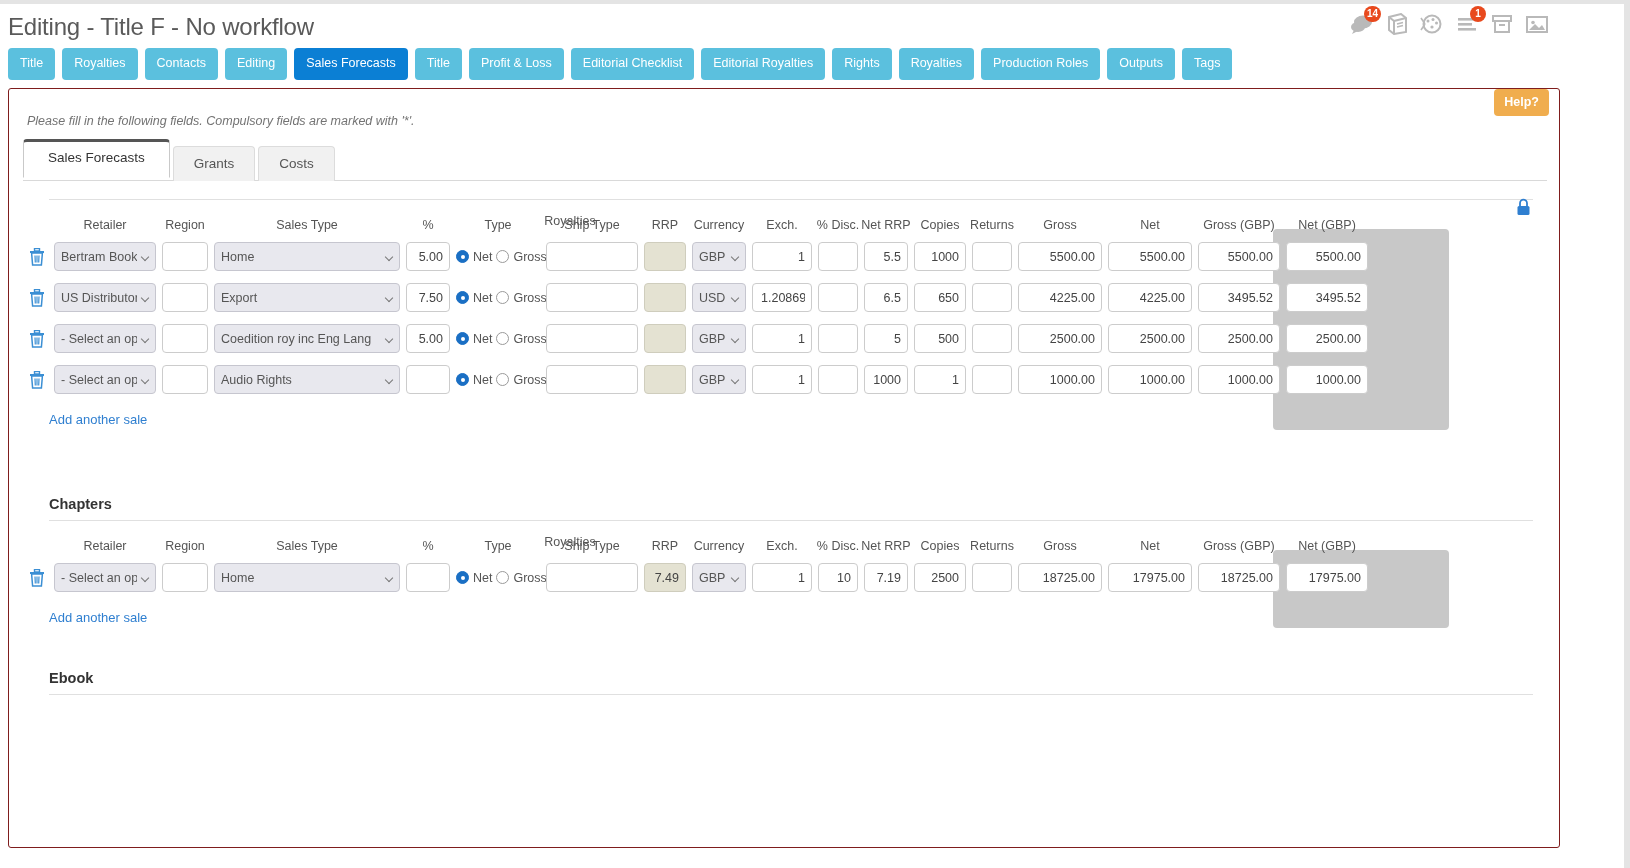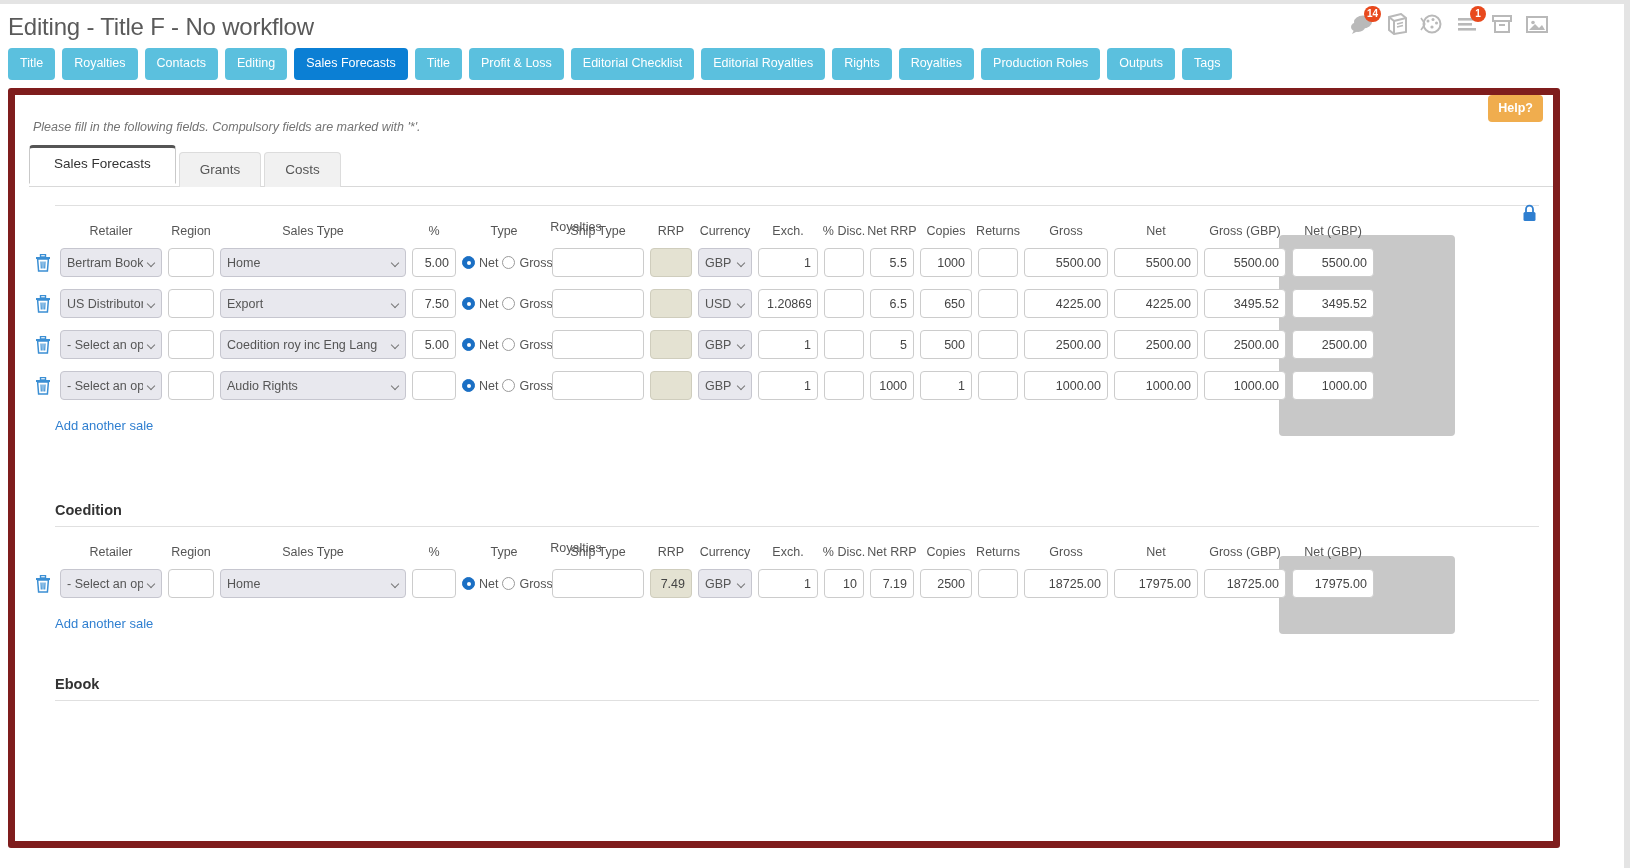--- a/index.html
+++ b/index.html
@@ -129,7 +129,7 @@
     width: 1552px;
     min-height: 760px;
     background: #fff;
-    border: 7px solid #7f1d1d;
+    border: 1px solid #7f1d1d;
     border-radius: 3px;
     box-sizing: border-box;
     overflow: hidden;

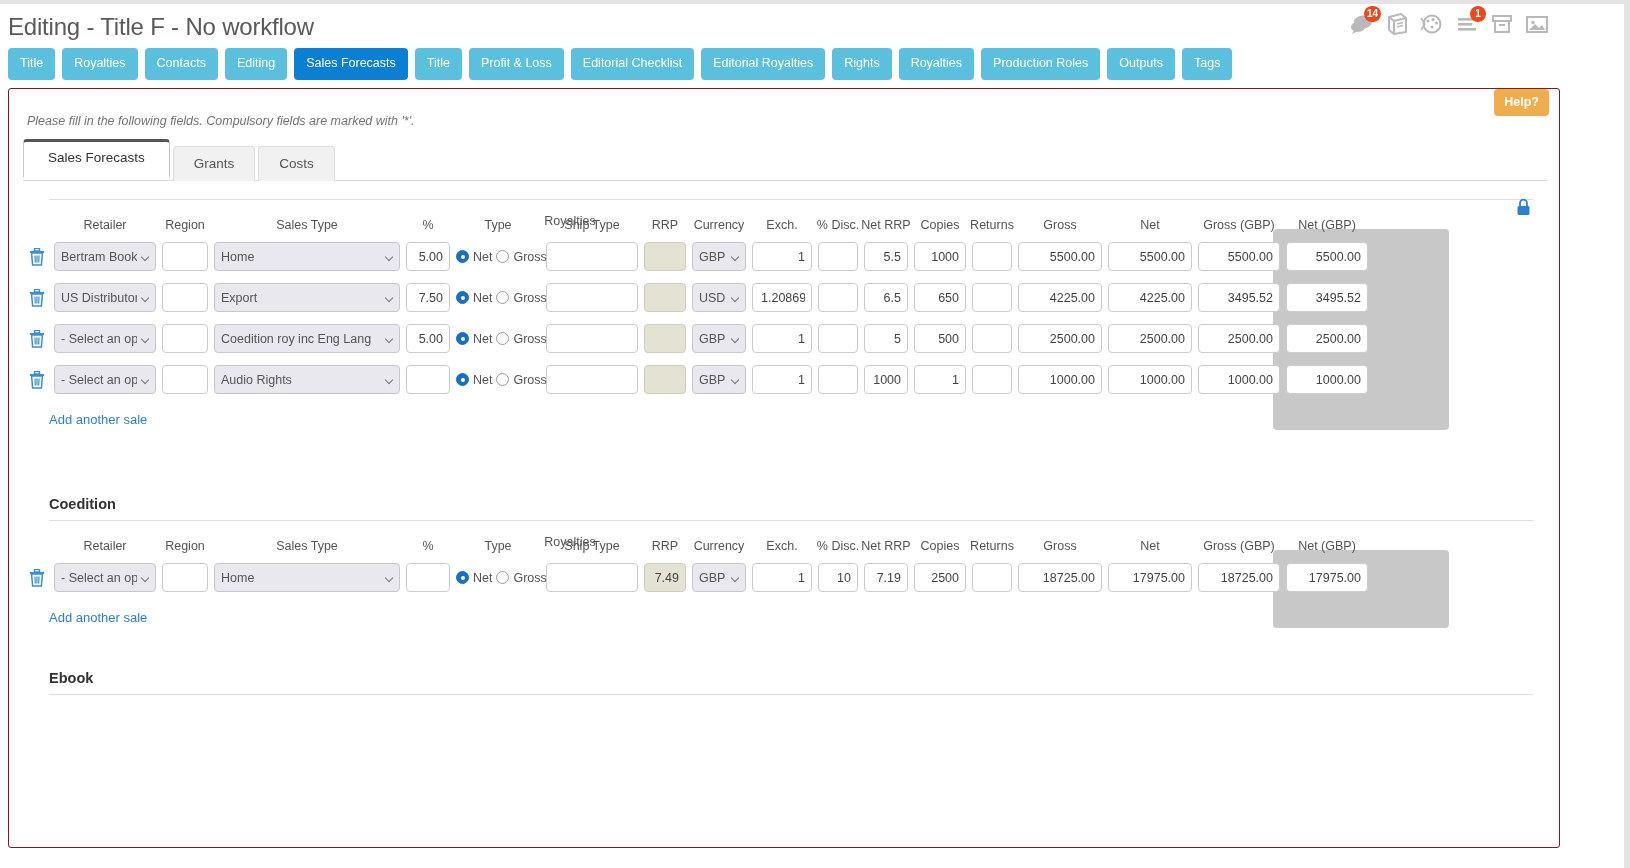--- a/index.html
+++ b/index.html
@@ -798,7 +798,7 @@
               </div>
             </div>
           </div><a class="add-link">Add another sale</a></div>
-        <div class="format-section" style="top: 407px;"><div class="format-title">Coedition</div><div class="format-rule"></div><div class="grid">
+        <div class="format-section" style="top: 407px;"><div class="format-title">Chapters</div><div class="format-rule"></div><div class="grid">
             <div class="gbp-panel" style="left:1250px;height:78px"></div>
             <div class="grid-inner">
               <div class="royalties-label">Royalties</div>

